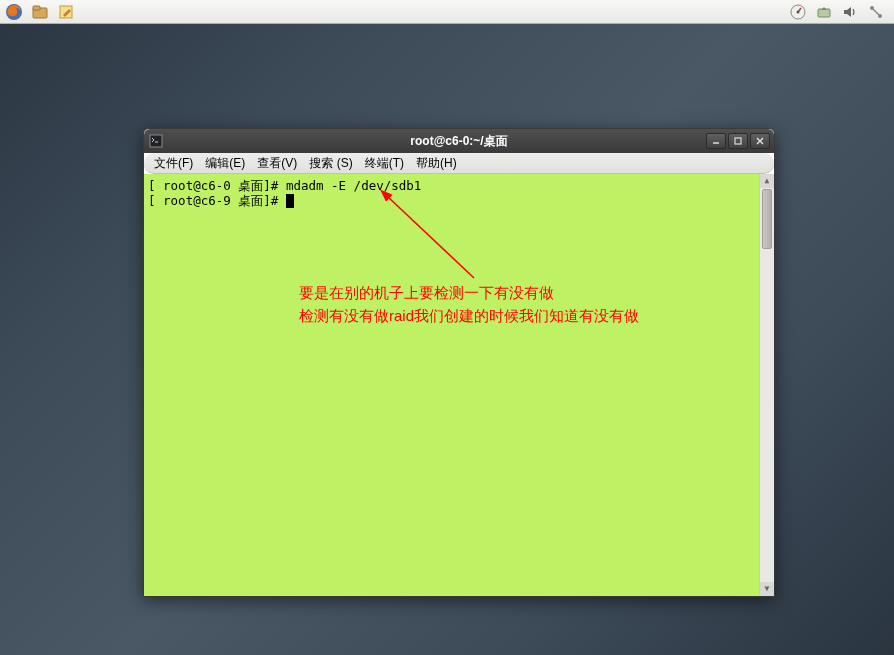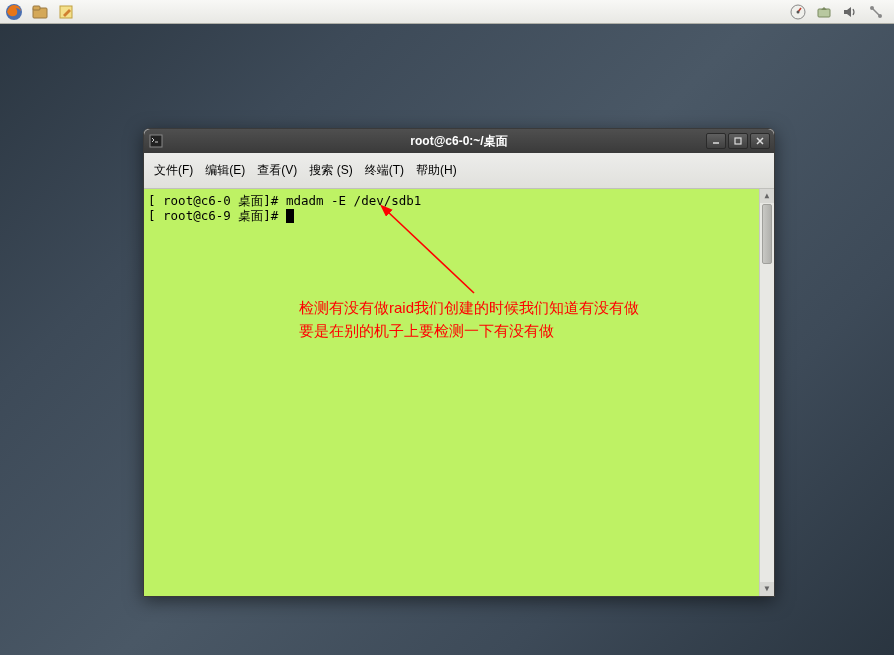--- a/index.html
+++ b/index.html
@@ -81,13 +81,14 @@
       font-size: 10px;
     }
     .menubar {
-      height: 36px;
+      height: 21px;
       background: linear-gradient(to bottom, #ededeb 0%, #e0e0dc 100%);
       border-bottom: 1px solid #c0c0bc;
       display: flex;
       align-items: center;
       font-size: 12px;
       padding: 0 4px;
+      border-radius: 10px;
     }
     .menu-item {
       padding: 3px 6px;

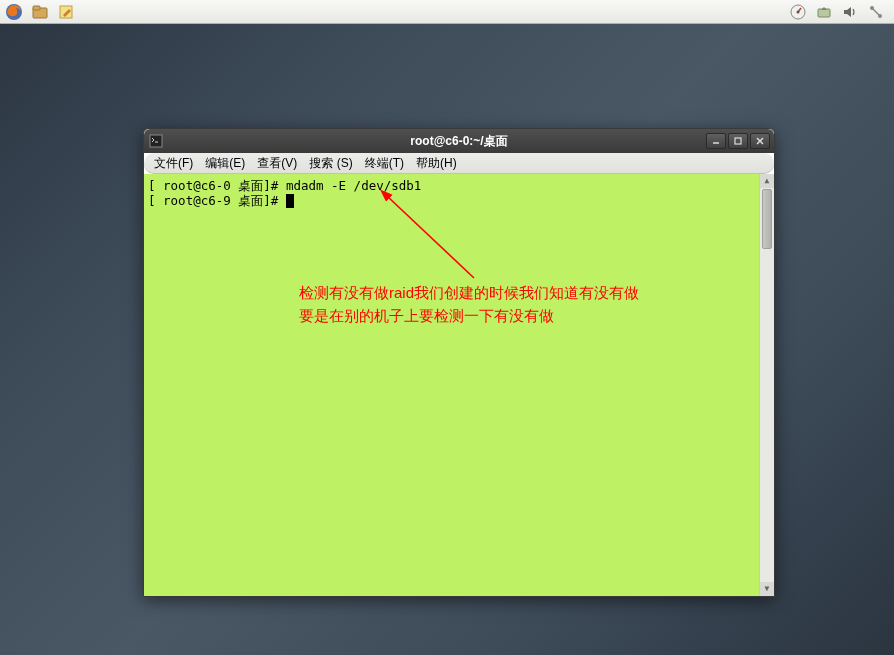--- a/index.html
+++ b/index.html
@@ -257,8 +257,8 @@
     </svg>
 
     <div class="annotation-text" style="left:155px; top:108px;">
+      <div>要是在别的机子上要检测一下有没有做</div>
       <div>检测有没有做raid我们创建的时候我们知道有没有做</div>
-      <div>要是在别的机子上要检测一下有没有做</div>
     </div>
 
     <div class="scrollbar">

